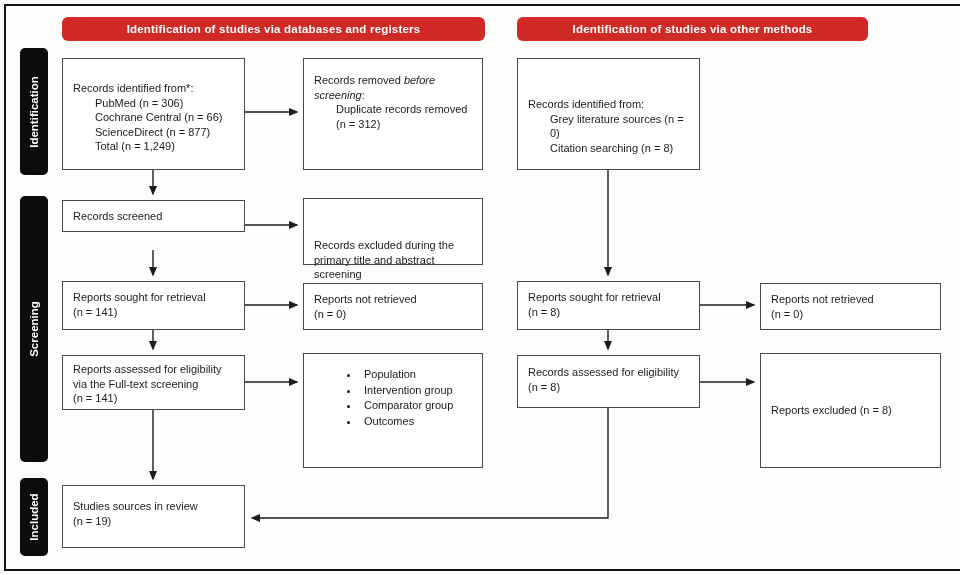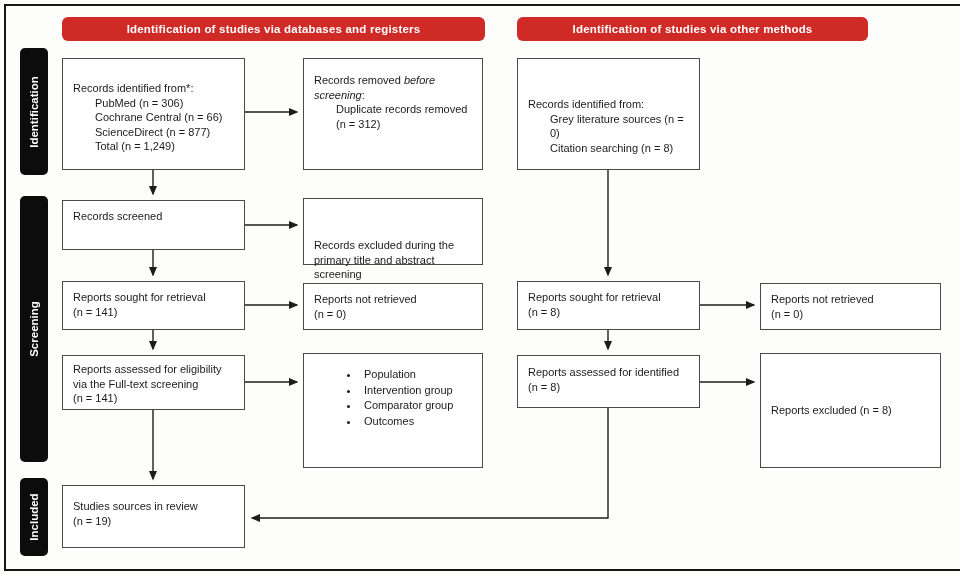--- a/index.html
+++ b/index.html
@@ -75,7 +75,7 @@
     </div>
   </div>
 
-  <div class="box" style="left:62px;top:200px;width:183px;height:50px;">
+  <div class="box" style="left:62px;top:200px;width:183px;height:32px;">
     <div class="pad" style="padding-top:8px;">
       <div>Records screened</div>
     </div>

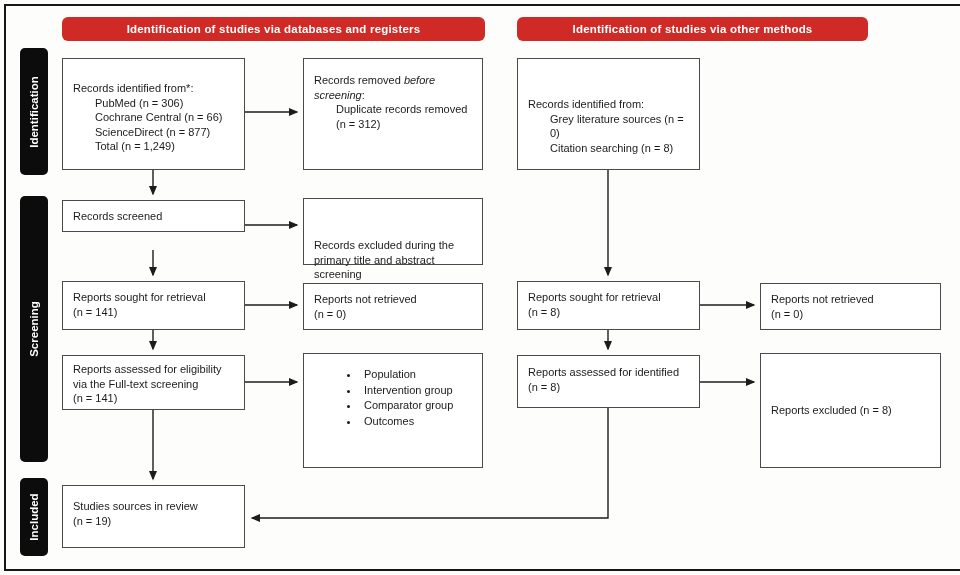--- a/index.html
+++ b/index.html
@@ -151,7 +151,7 @@
 
   <div class="box" style="left:517px;top:355px;width:183px;height:53px;">
     <div class="pad" style="padding-top:9px;">
-      <div>Reports assessed for identified</div>
+      <div>Records assessed for eligibility</div>
       <div>(n = 8)</div>
     </div>
   </div>

